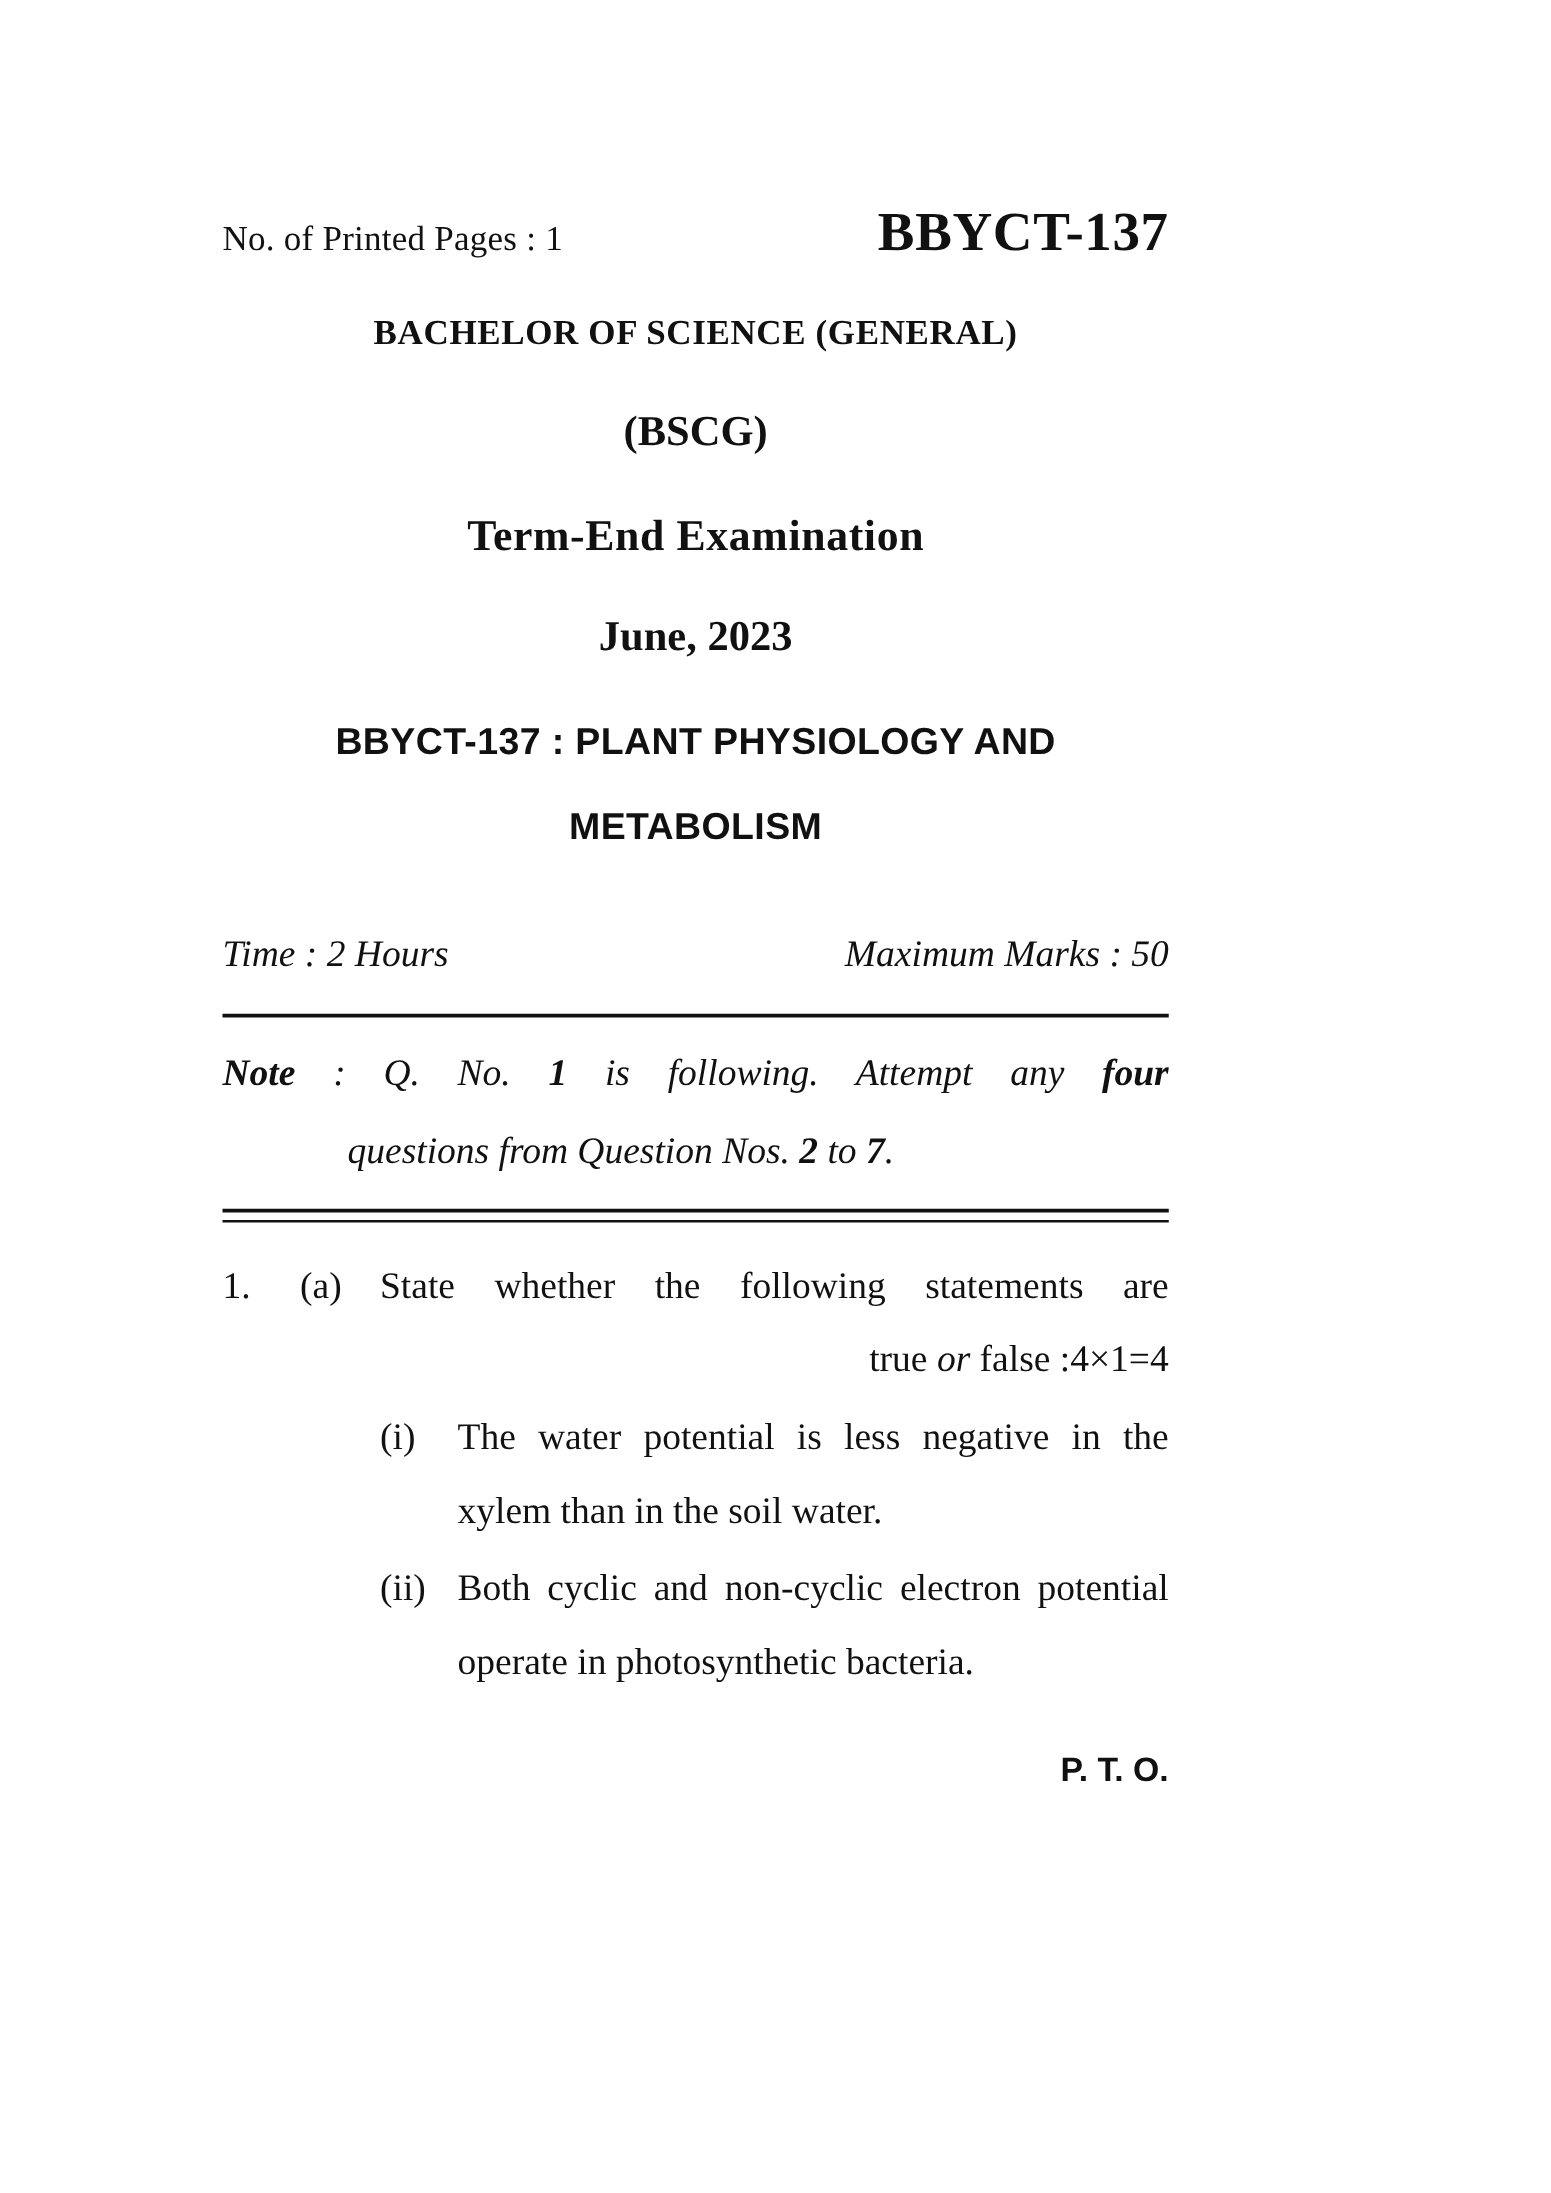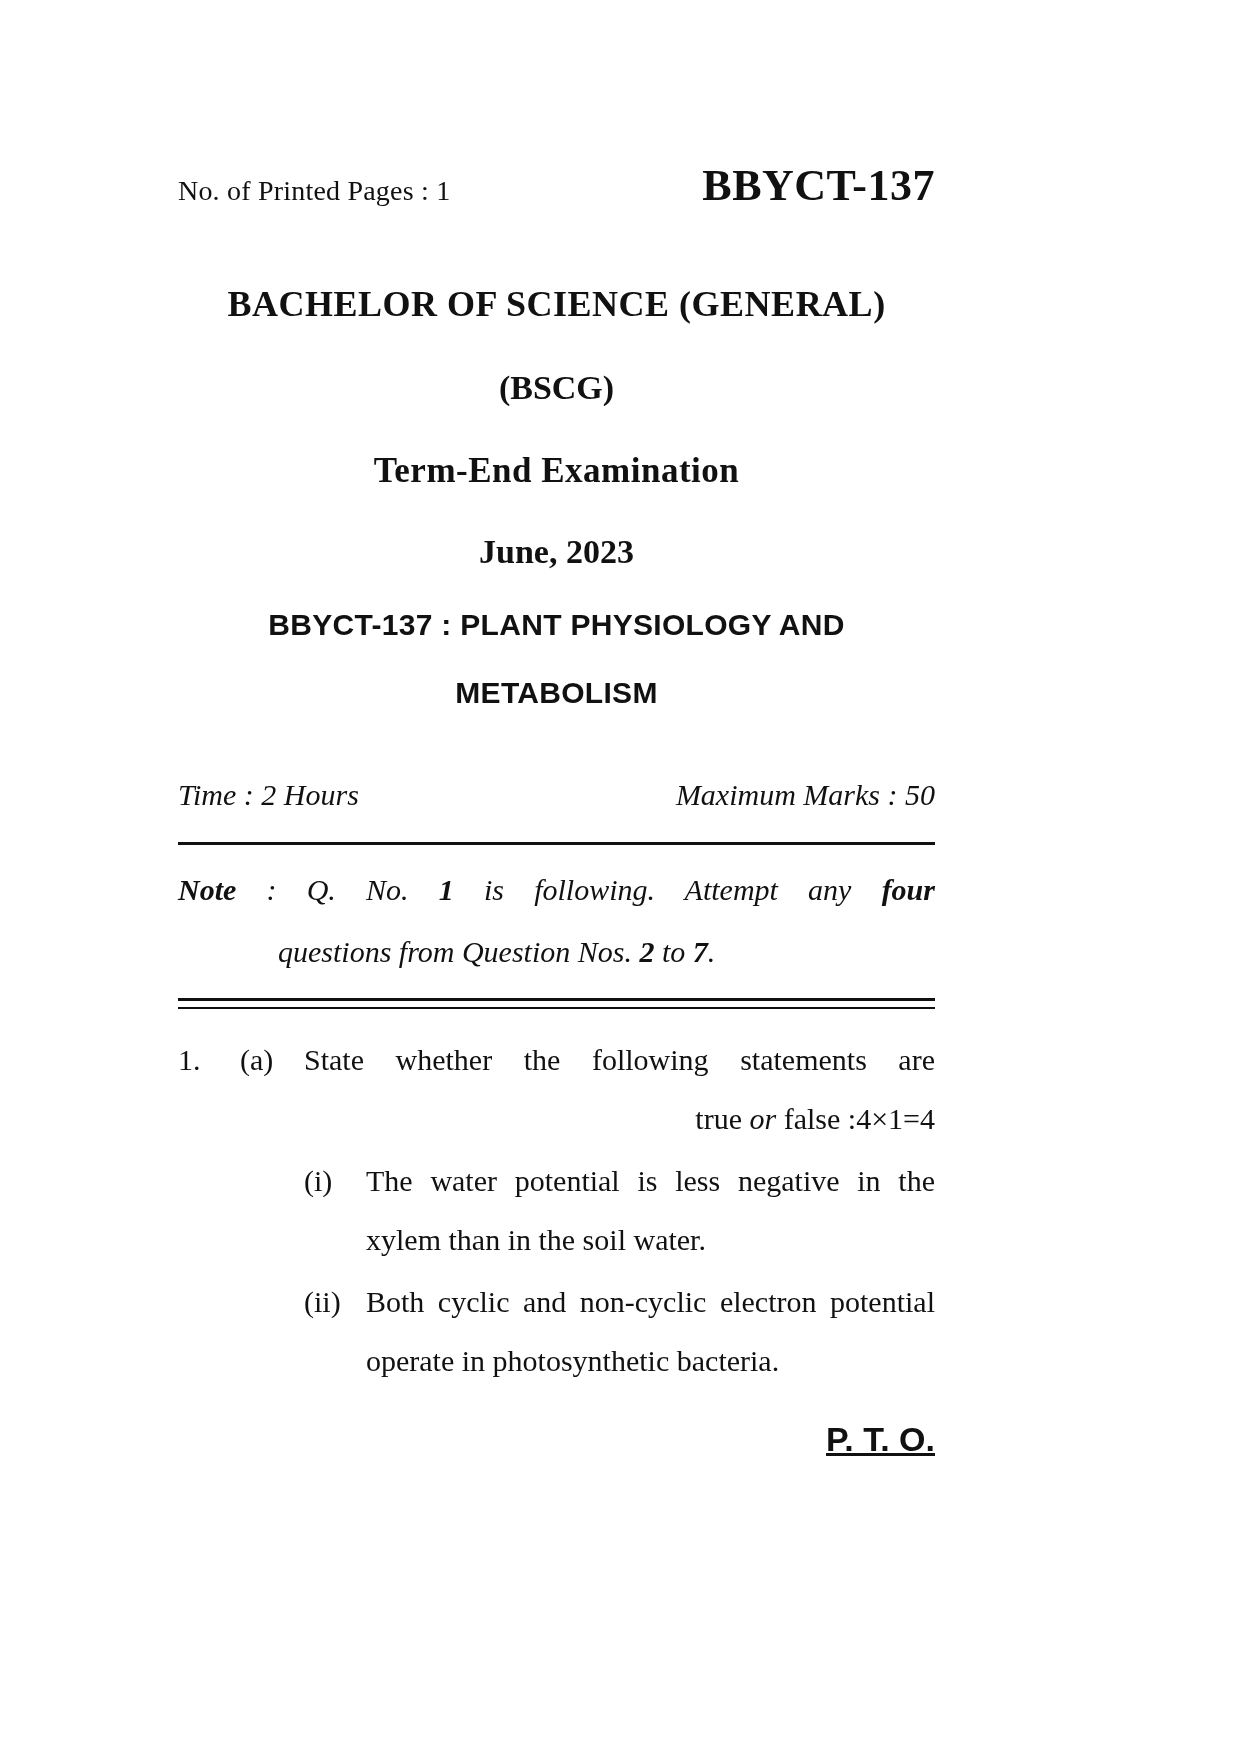--- a/index.html
+++ b/index.html
@@ -43,7 +43,7 @@
     text-align: center;
     font-weight: bold;
   }
-  .t-degree  { margin-top: 72px; font-size: 36px; letter-spacing: 0.5px; text-align: center; }
+  .t-degree  { margin-top: 40px; font-size: 28px; letter-spacing: 0.5px; text-align: center; }
   .t-program { margin-top: 44px; font-size: 34px; }
   .t-exam    { margin-top: 44px; font-size: 35px; letter-spacing: 0.5px; }
   .t-session { margin-top: 42px; font-size: 34px; }

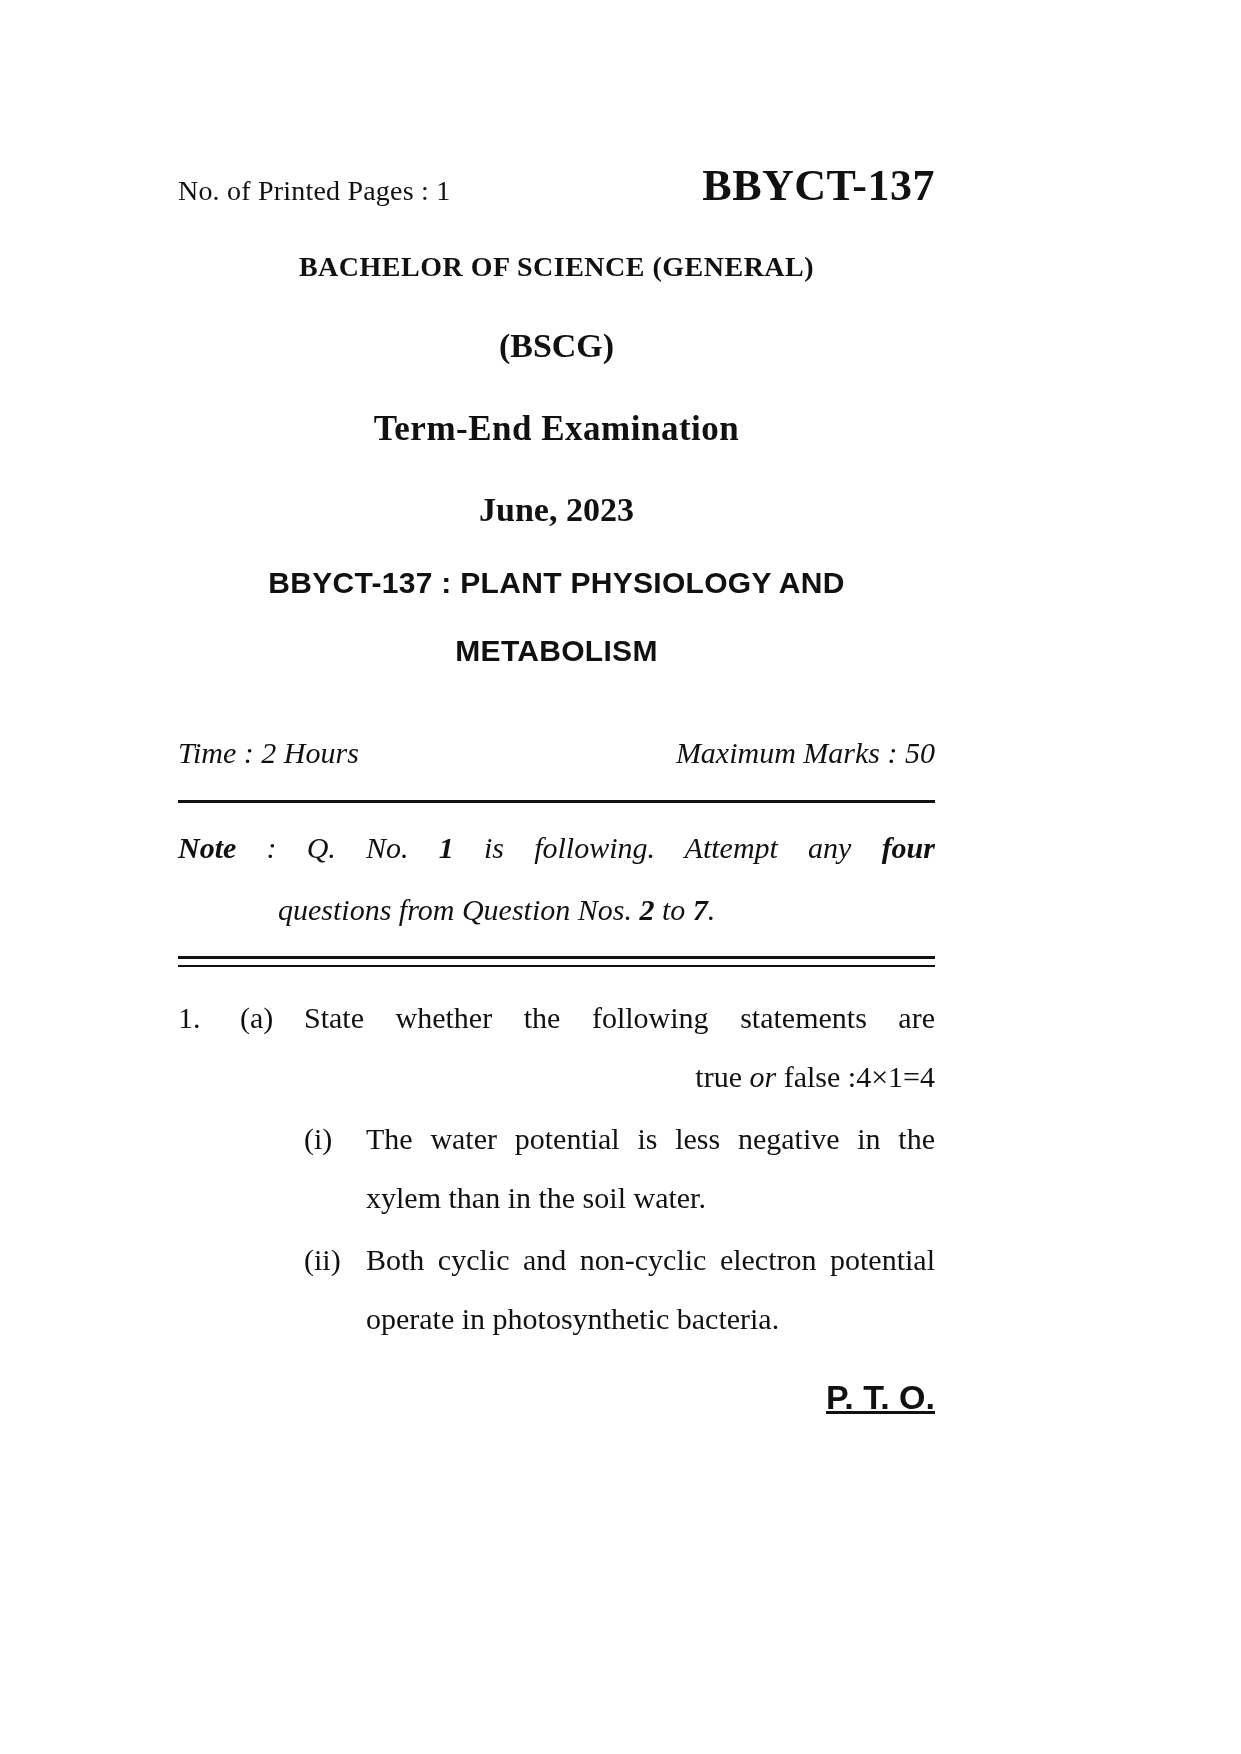--- a/index.html
+++ b/index.html
@@ -48,7 +48,7 @@
   .t-exam    { margin-top: 44px; font-size: 35px; letter-spacing: 0.5px; }
   .t-session { margin-top: 42px; font-size: 34px; }
   .t-course  {
-    margin-top: 37px;
+    margin-top: 48px;
     font-size: 30px;
     font-family: "Liberation Sans", sans-serif;
     letter-spacing: 0.3px;

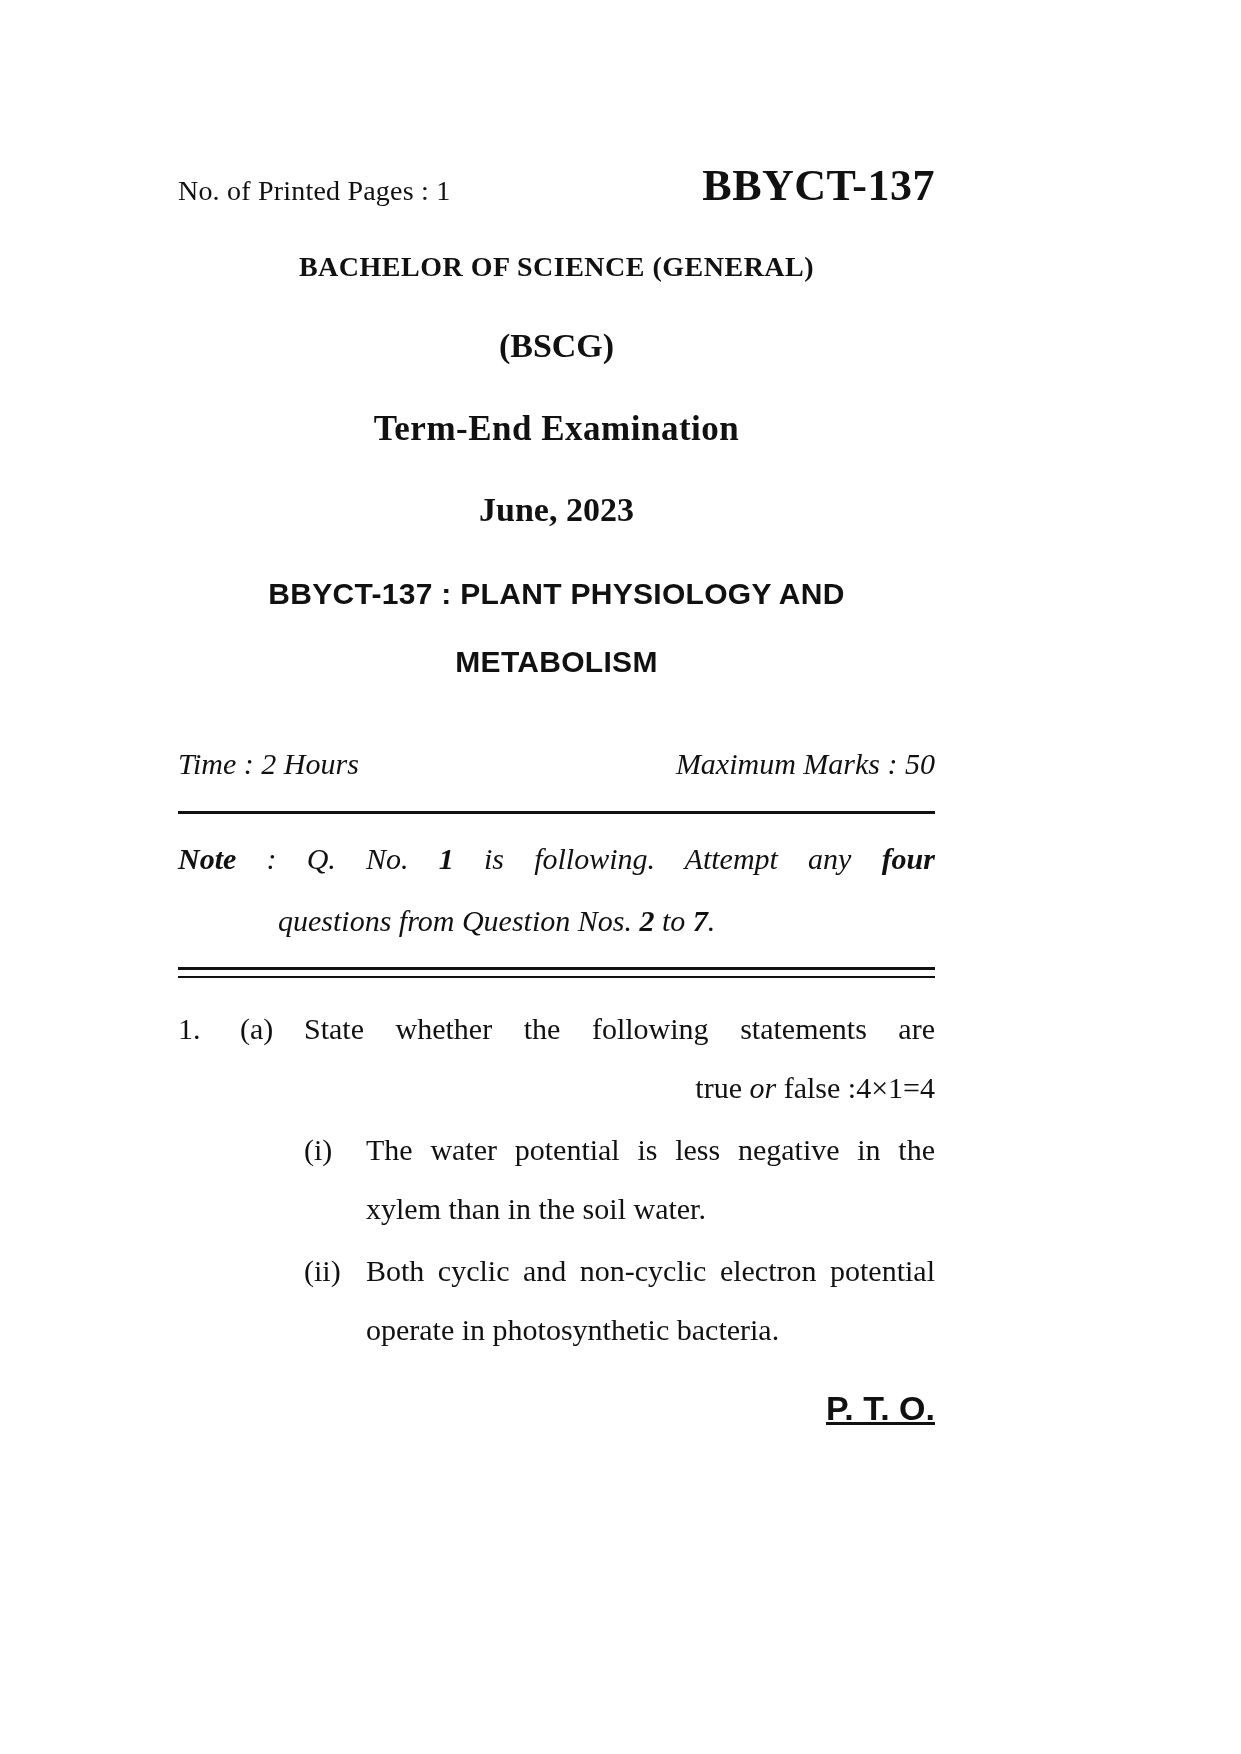--- a/index.html
+++ b/index.html
@@ -131,12 +131,11 @@
 
   
   .footer-row {
-    margin-top: 30px;
+    margin-top: 42px;
     text-align: right;
     font-family: "Liberation Sans", sans-serif;
     font-weight: bold;
-    font-size: 34px;
-    text-decoration: underline;
+    font-size: 27px;
   }
 </style>
 </head>

